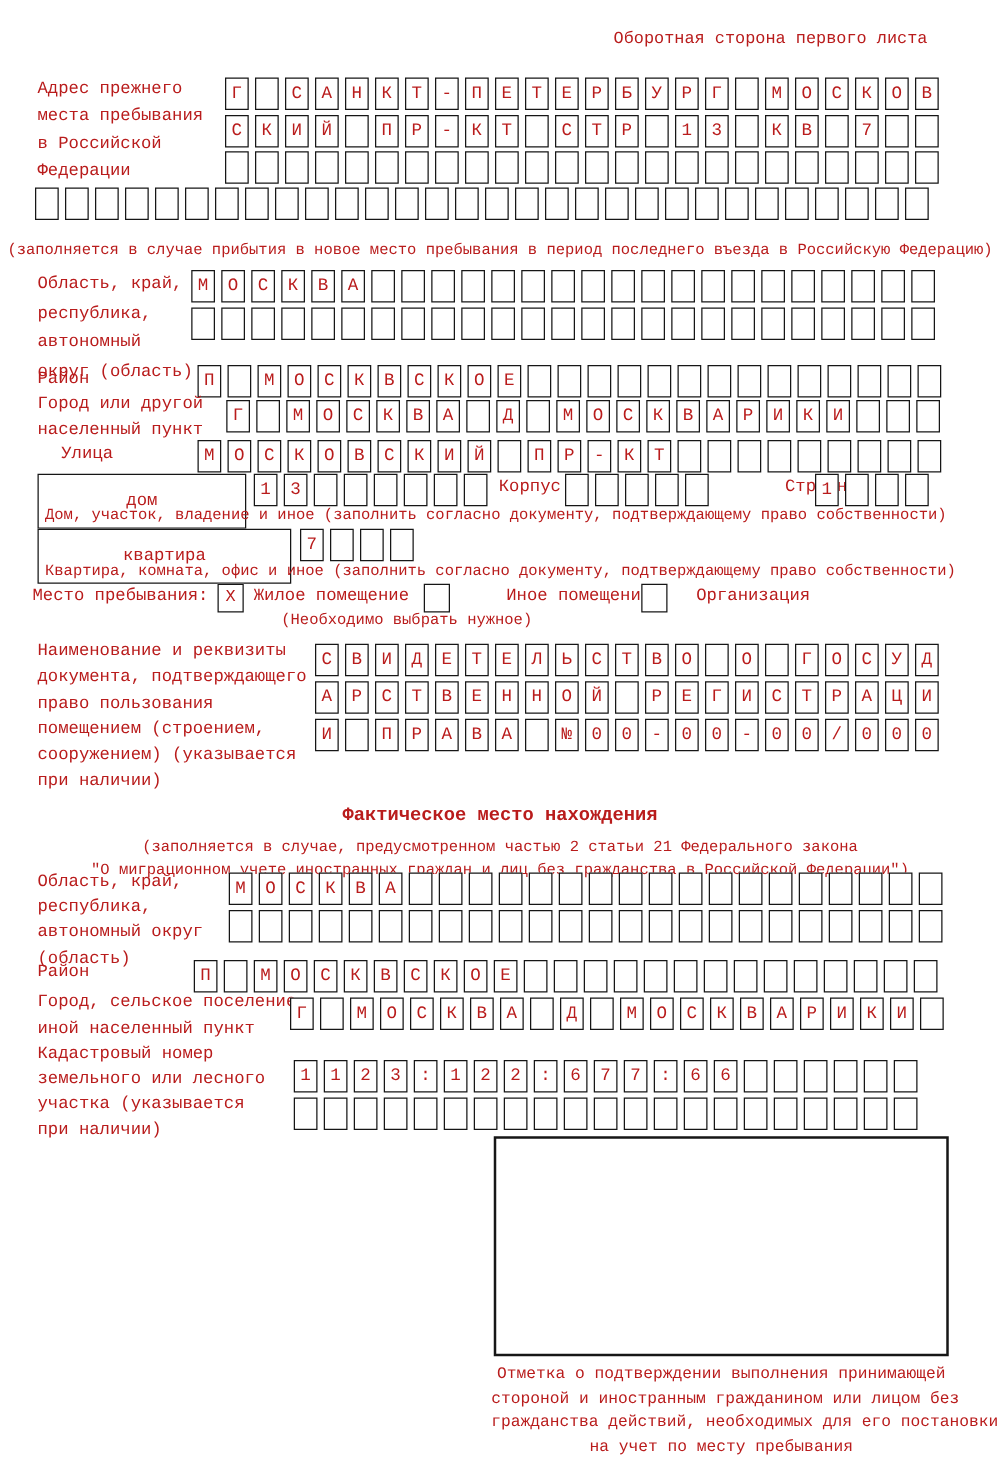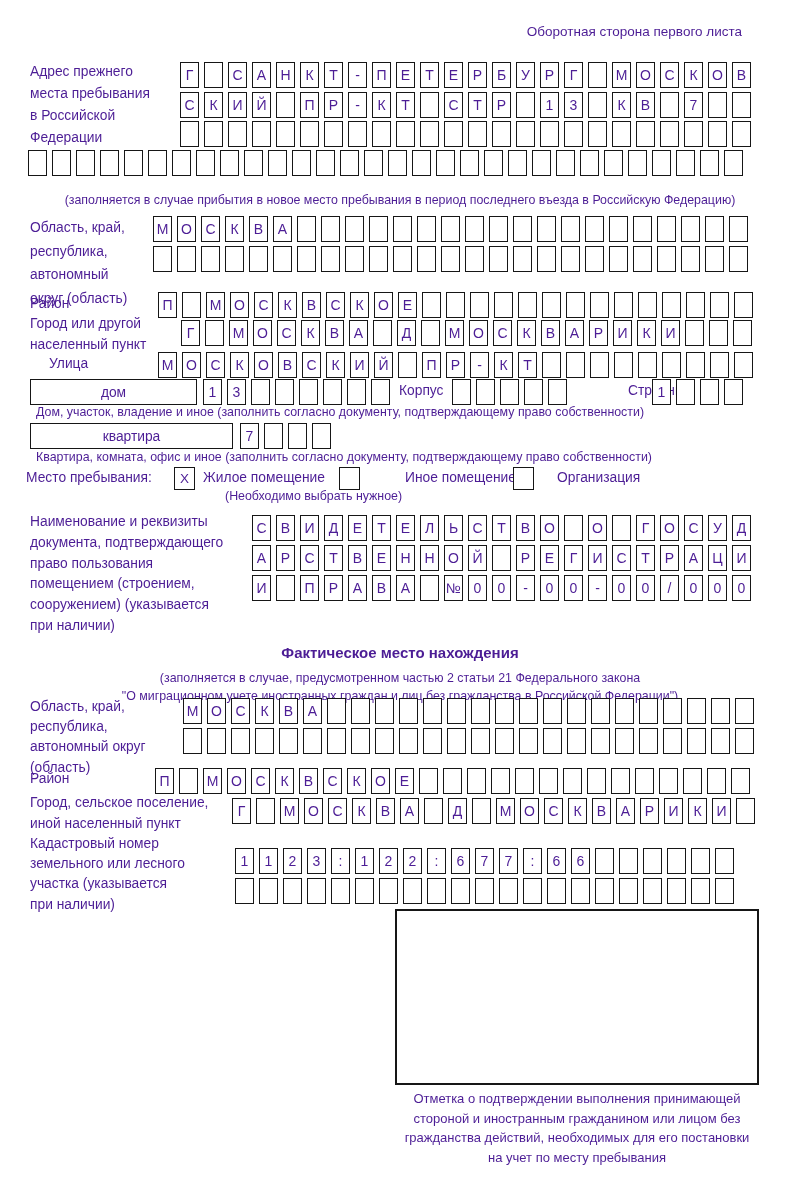--- a/index.html
+++ b/index.html
@@ -4,7 +4,7 @@
 <style>
   html,body{margin:0;padding:0;background:#fff;}
   .page{position:relative;width:800px;height:1180px;background:#ffffff;
-        font-family:Liberation Sans, sans-serif;color:#4c1d95;overflow:hidden;}
+        font-family:Liberation Mono, monospace;color:#b91c1c;overflow:hidden;}
   .abs{position:absolute;}
   .back-note{position:absolute;top:24px;right:58px;font-size:13.5px;}
   .label{position:absolute;font-size:13.8px;line-height:22px;}

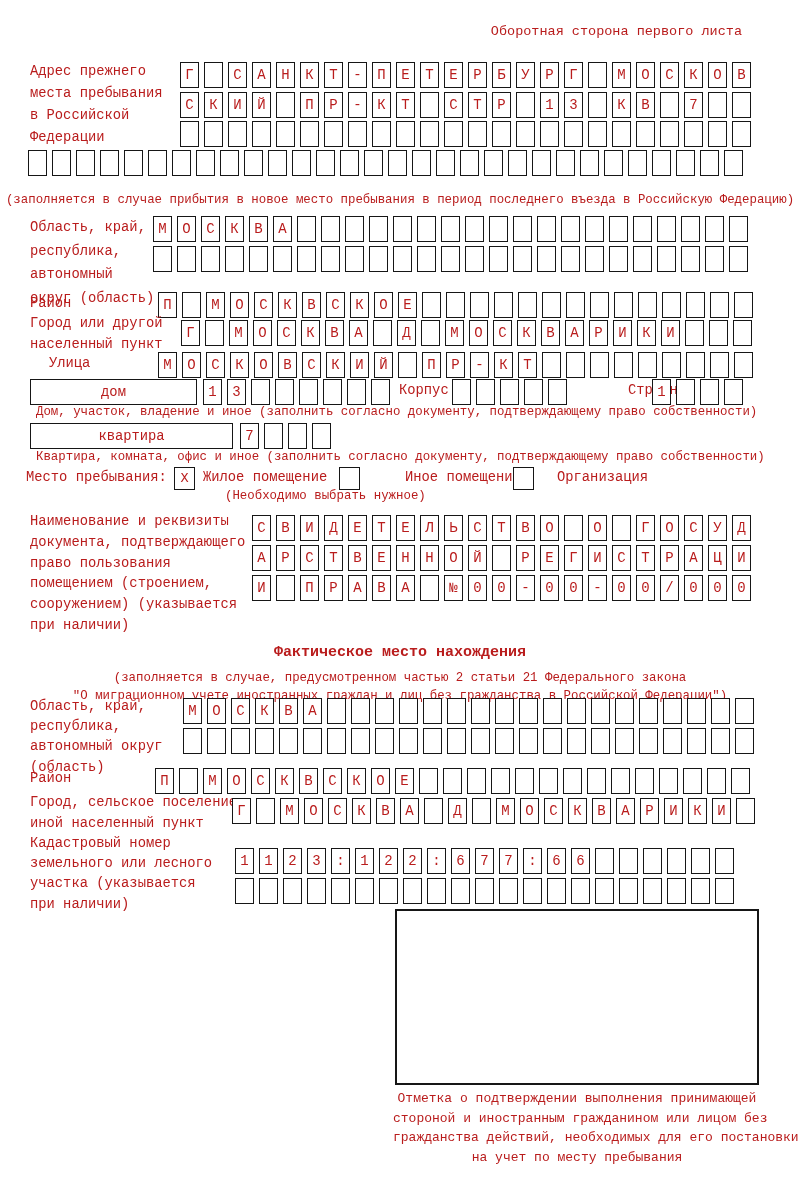--- a/index.html
+++ b/index.html
@@ -13,7 +13,7 @@
   .cell{width:19px;height:26px;border:1.7px solid #161616;box-sizing:border-box;
         display:flex;align-items:center;justify-content:center;
         font-size:14px;background:#fff;flex:0 0 auto;}
-  .widebox{position:absolute;border:1.7px solid #161616;height:26px;box-sizing:border-box;
+  .widebox{position:absolute;border:1.7px solid #161616;height:44px;box-sizing:border-box;
            display:flex;align-items:center;justify-content:center;font-size:13.8px;background:#fff;}
   .centerline{position:absolute;left:0;width:800px;text-align:center;margin-top:13px;}
   .note{font-size:12.4px;}

